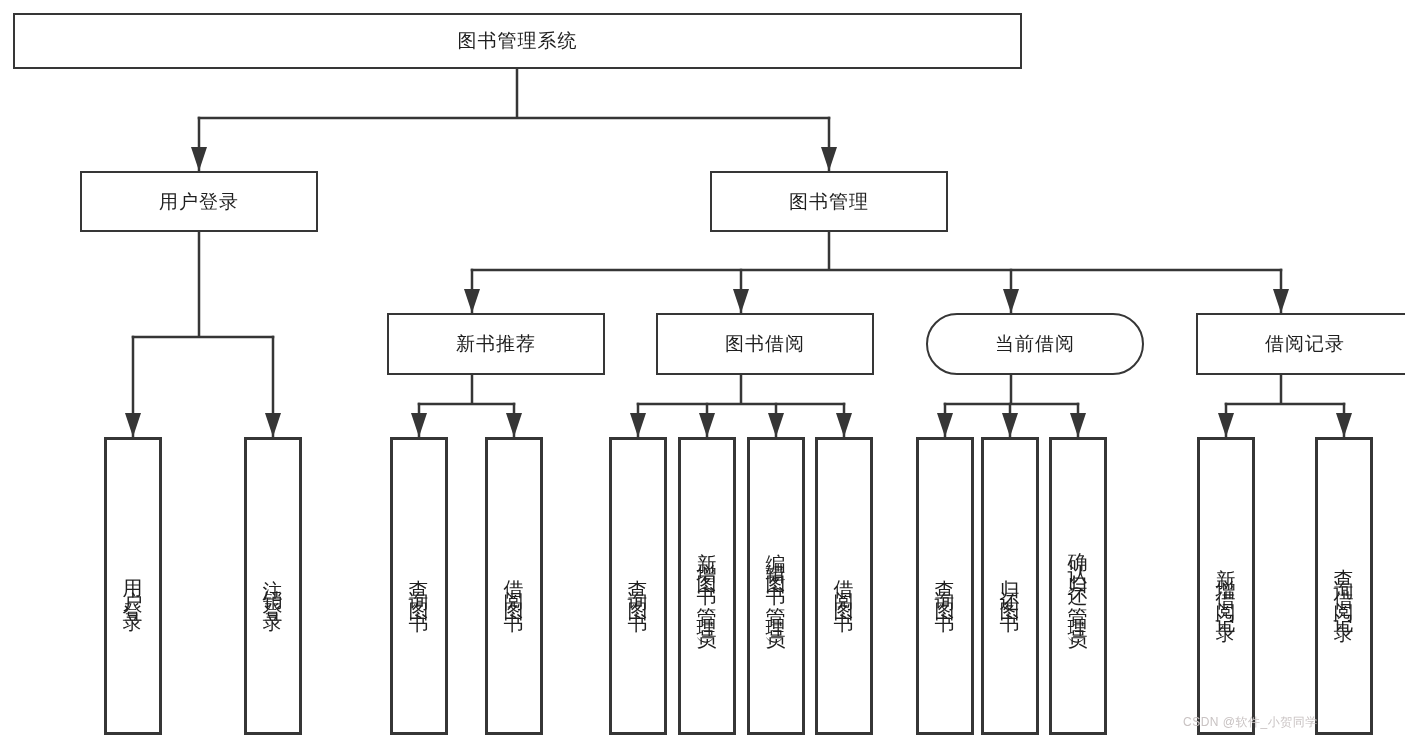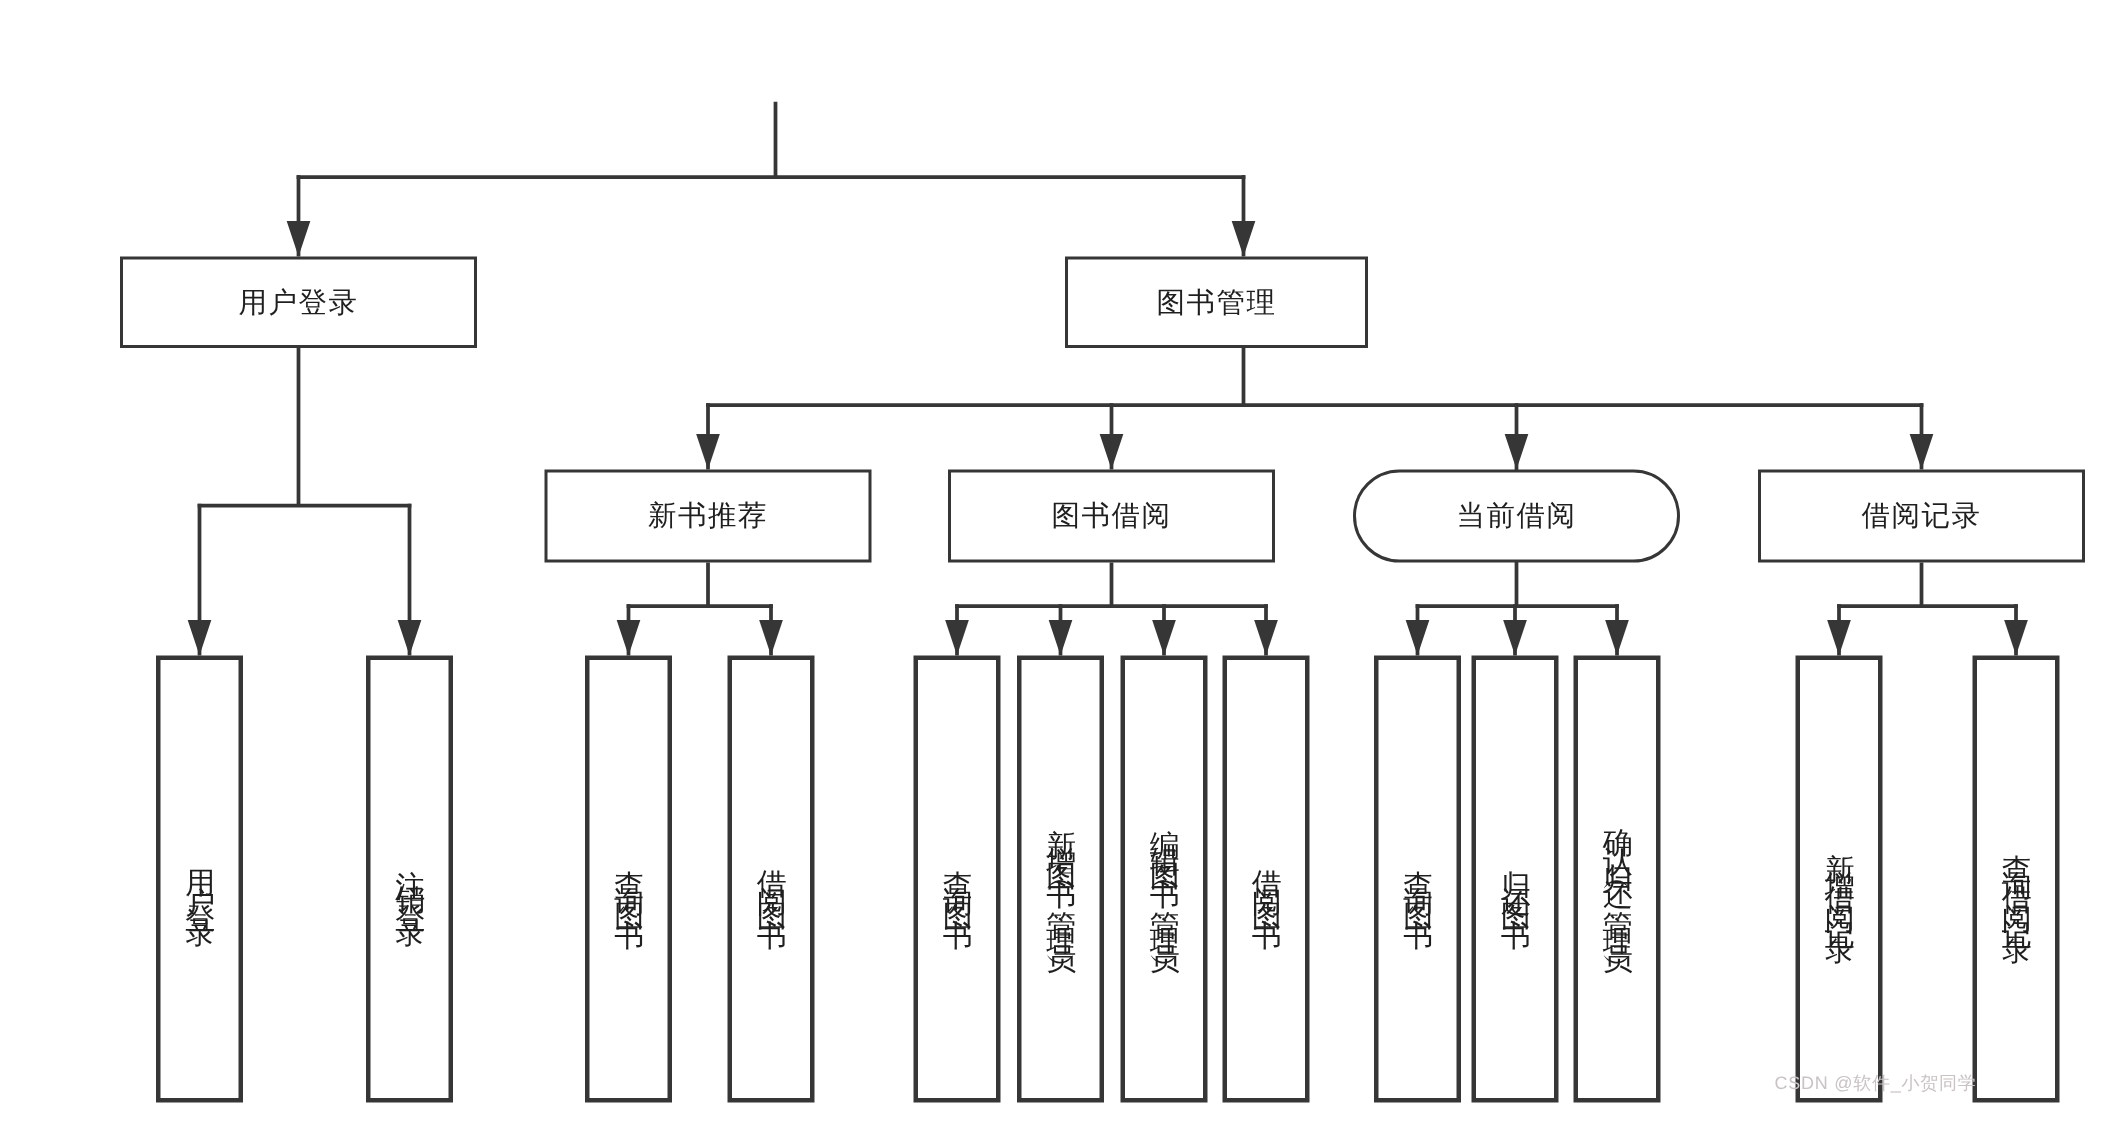--- a/index.html
+++ b/index.html
@@ -152,6 +152,9 @@
     </g>
   </svg>
 
+  <div class="node h root-box">
+    <span>图书管理系统</span>
+  </div>
 
   <div class="node h n-userlogin">
     <span>用户登录</span>

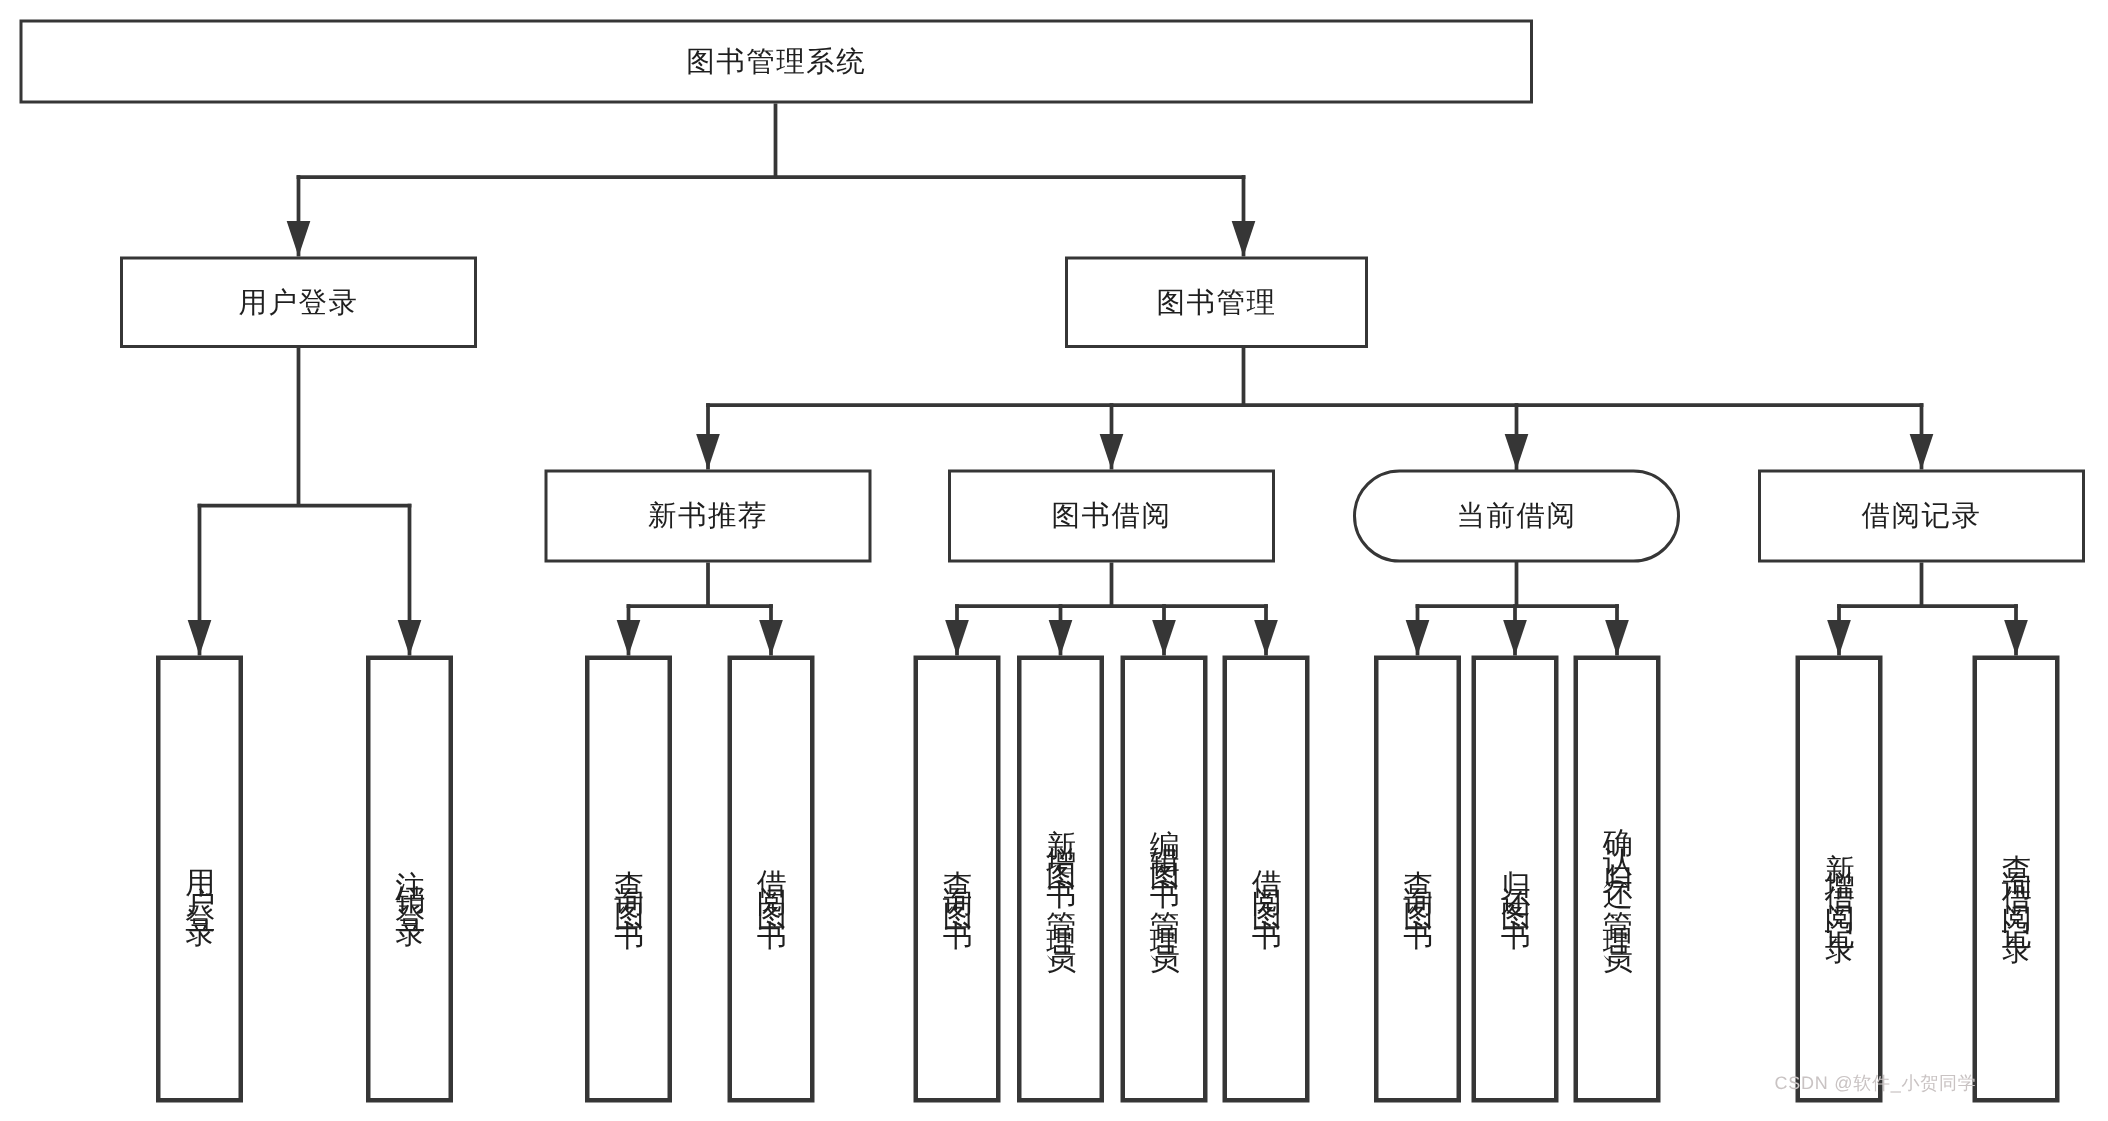--- a/index.html
+++ b/index.html
@@ -54,7 +54,7 @@
 
   
   .n-userlogin { left: 80px;  top: 171px; width: 238px; height: 61px; }
-  .n-bookmgmt  { left: 710px; top: 171px; width: 202px; height: 61px; }
+  .n-bookmgmt  { left: 710px; top: 171px; width: 238px; height: 61px; }
 
   
   .n-l3 { top: 313px; width: 218px; height: 62px; }

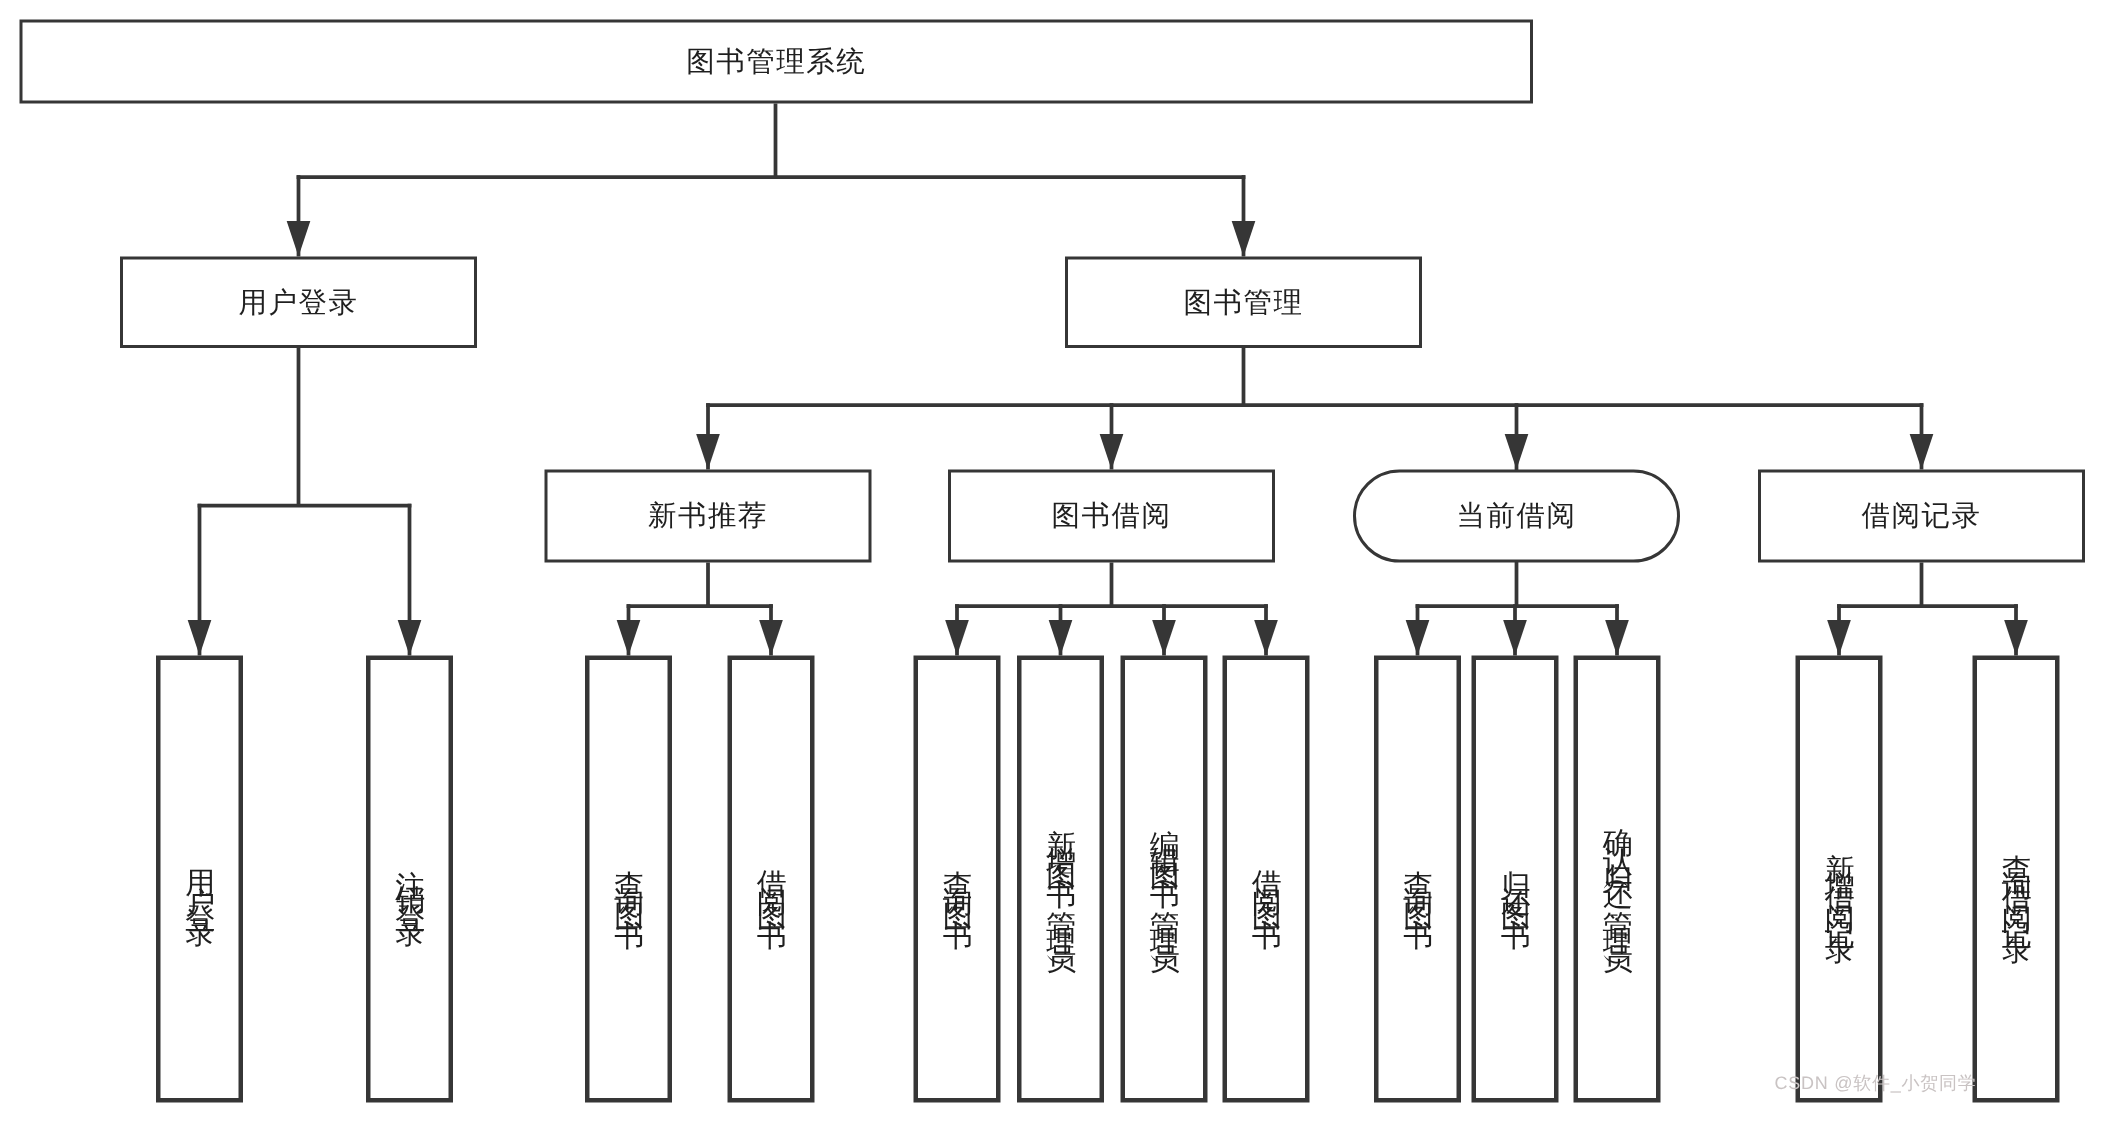--- a/index.html
+++ b/index.html
@@ -57,7 +57,7 @@
   .n-bookmgmt  { left: 710px; top: 171px; width: 238px; height: 61px; }
 
   
-  .n-l3 { top: 313px; width: 218px; height: 62px; }
+  .n-l3 { top: 313px; width: 218px; height: 62px; margin-left: 24px; }
   .n-newbook  { left: 363px; }
   .n-borrow   { left: 632px; }
   .n-current  { left: 902px; border-radius: 31px; }

